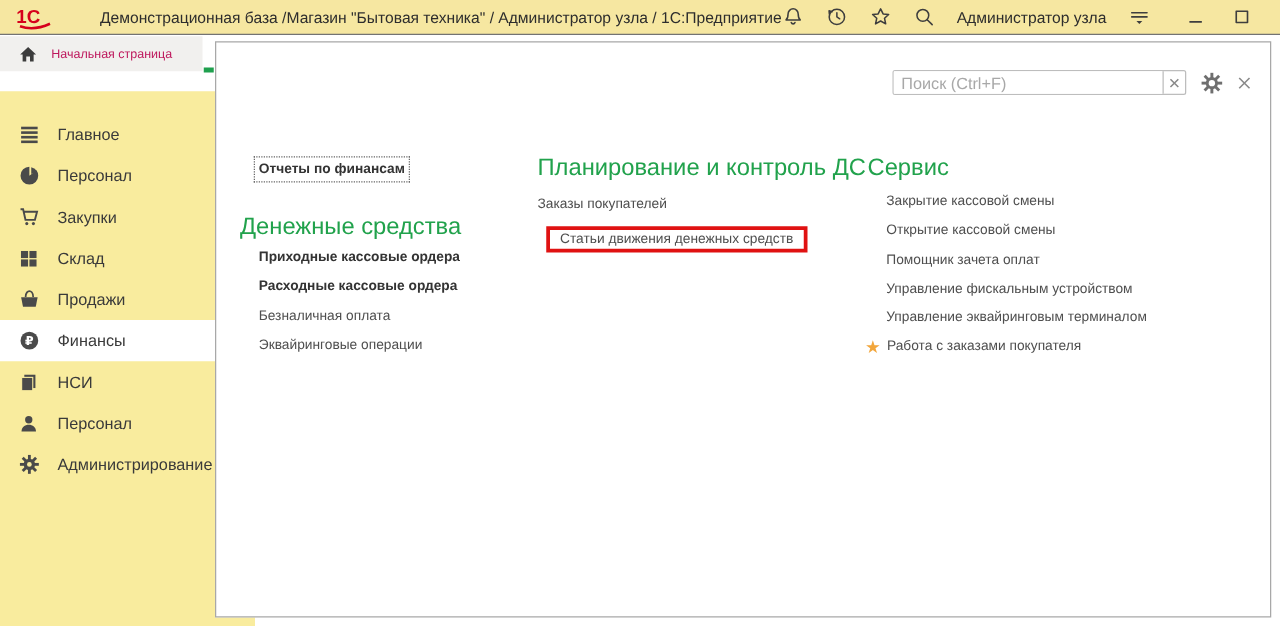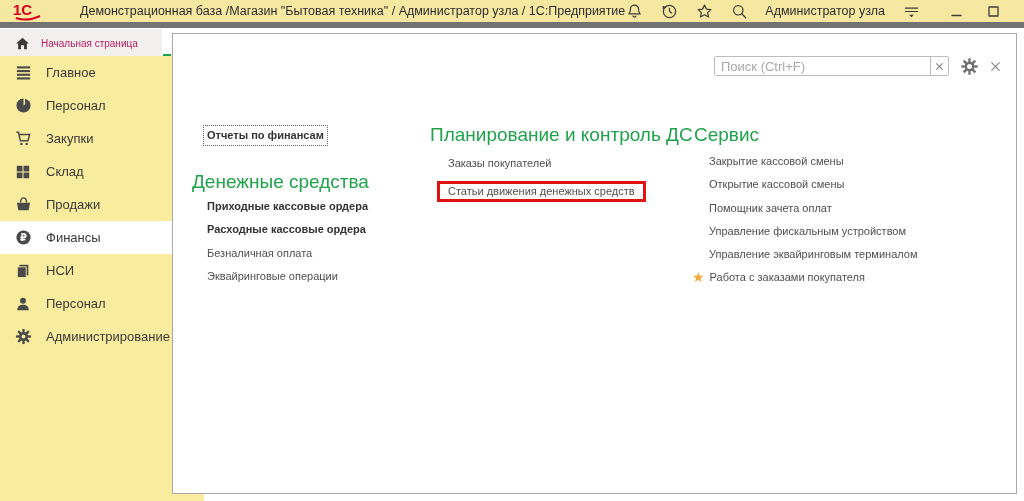--- a/index.html
+++ b/index.html
@@ -14,7 +14,7 @@
   *{box-sizing:border-box;margin:0;padding:0}
   html,body{width:1024px;height:501px;overflow:hidden;background:#fff;
     font-family:"Liberation Sans",sans-serif;}
-  .titlebar{height:28px;background:var(--ylw-top);border-bottom:6px solid #737373;
+  .titlebar{height:28px;background:var(--ylw-top);border-bottom:1px solid #737373;
     display:flex;align-items:center;padding:0 10px;position:relative;z-index:5}
   .logo{display:flex;align-items:center;margin-right:14px}
   .hamburger{width:17px;display:flex;flex-direction:column;gap:3px;cursor:pointer;margin-right:4px}

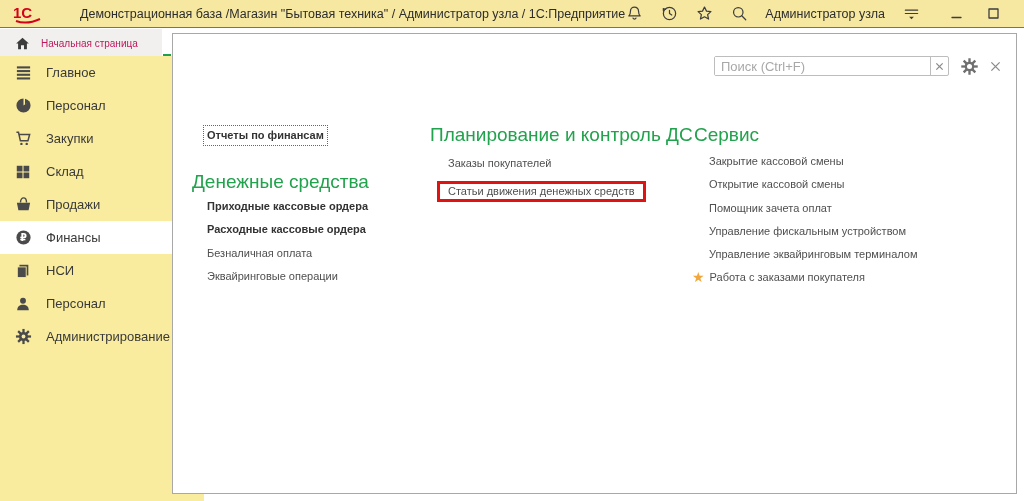--- a/index.html
+++ b/index.html
@@ -30,7 +30,7 @@
     display:flex;align-items:center;padding-left:13px;gap:10px;cursor:pointer}
   .tab-label{font-size:10px;color:#be185d;white-space:nowrap}
   .green-dash{position:absolute;left:163px;top:25px;width:8px;height:4px;background:#1fa04e}
-  .sidebar{position:absolute;top:27px;left:0;width:204px;bottom:0;background:var(--ylw-side);padding-top:0}
+  .sidebar{position:absolute;top:44px;left:0;width:204px;bottom:0;background:var(--ylw-side);padding-top:18px}
   .side-item{height:33px;display:flex;align-items:center;padding-left:14px;gap:14px;
     font-size:13px;color:#3a3a3a;cursor:pointer;white-space:nowrap}
   .side-item.selected{background:#fff}

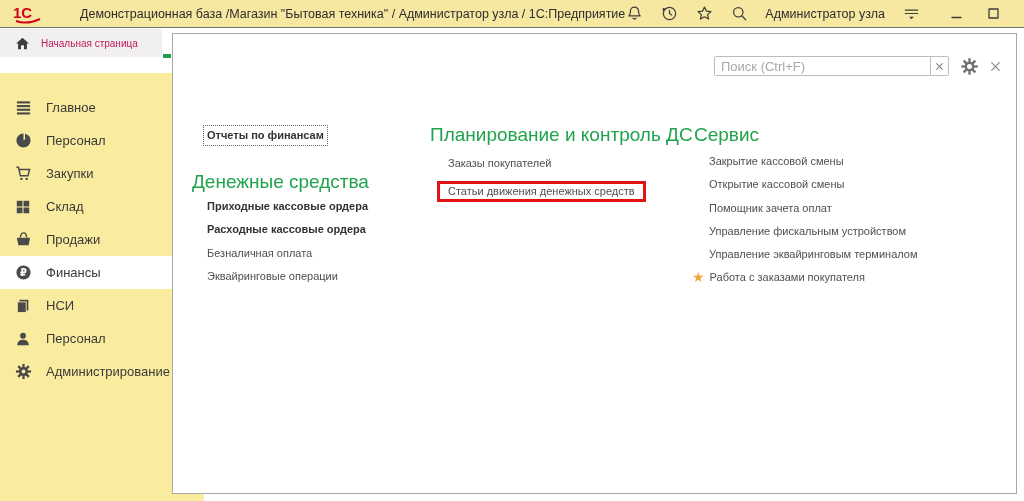--- a/index.html
+++ b/index.html
@@ -275,7 +275,7 @@
 
     <div class="col" id="col2">
       <div class="sec-title">Планирование и контроль ДС</div>
-      <div class="row" style="margin-left:18px;margin-top:7px">Заказы покупателей</div>
+      <div class="row" style="margin-top:7px">Заказы покупателей</div>
       <div class="red-box row">Статьи движения денежных средств</div>
     </div>
 

